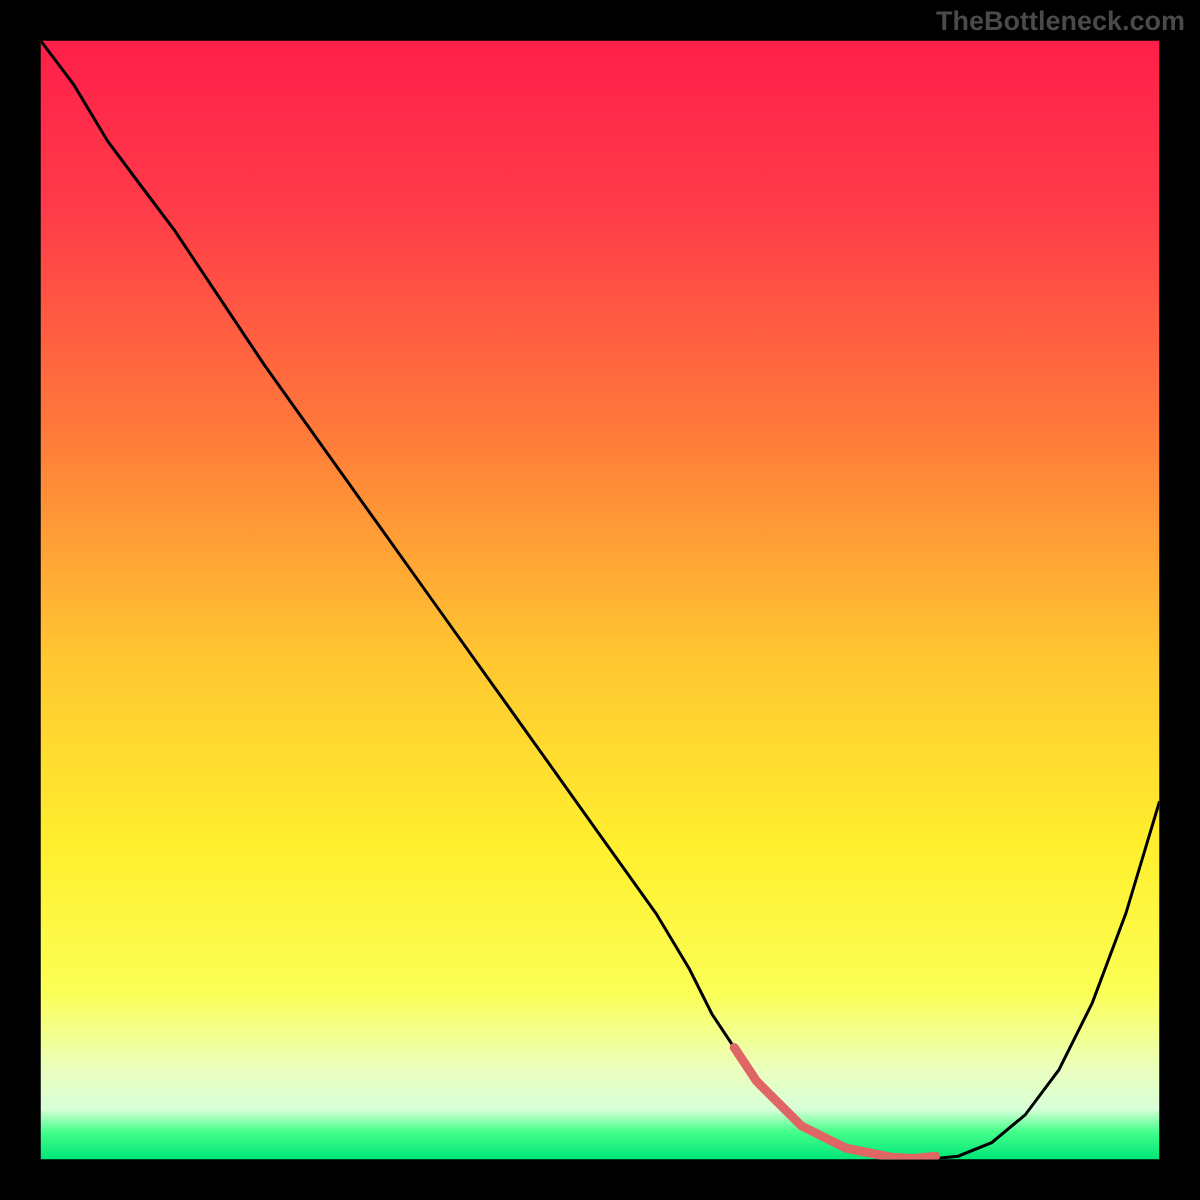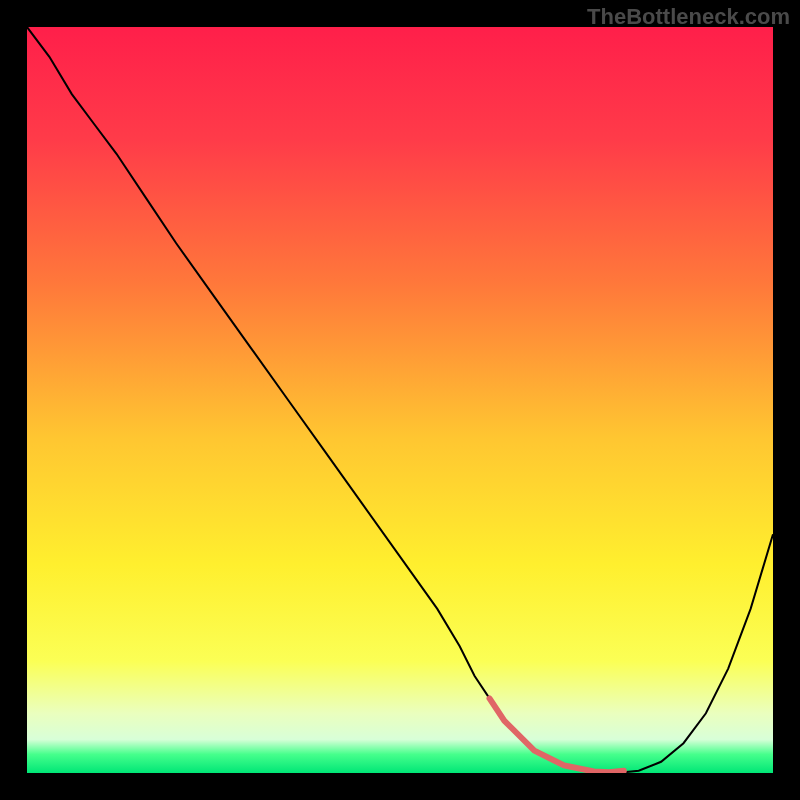--- a/index.html
+++ b/index.html
@@ -16,7 +16,7 @@
     top: 4px;
     right: 10px;
     color: #4a4a4a;
-    font-size: 22px;
+    font-size: 18px;
     font-weight: 600;
     z-index: 10;
   }

